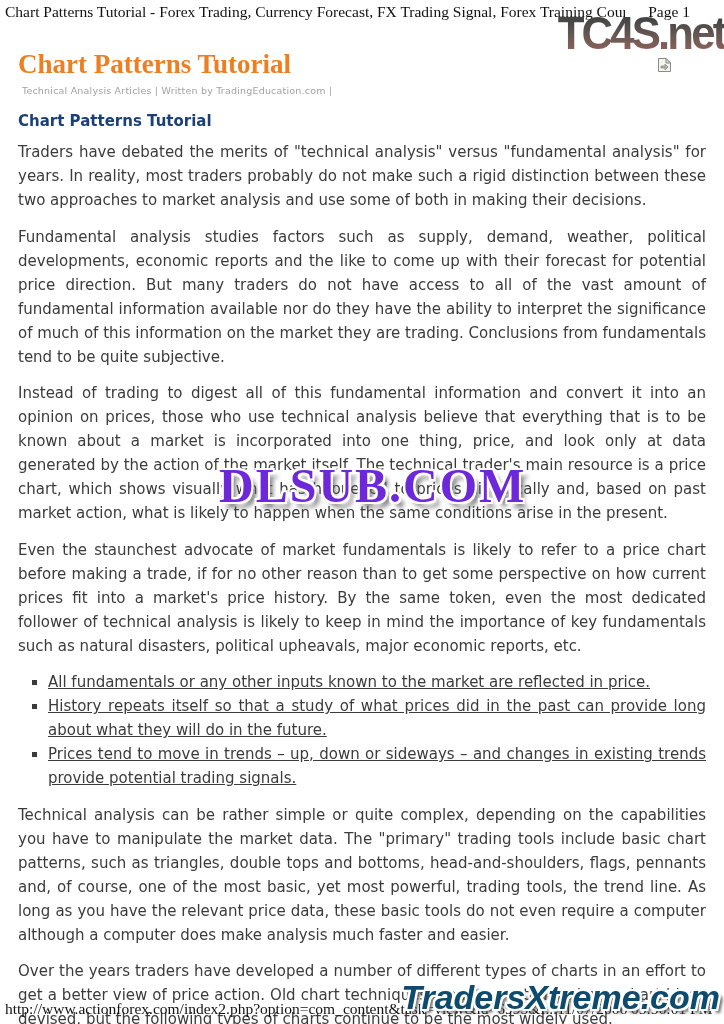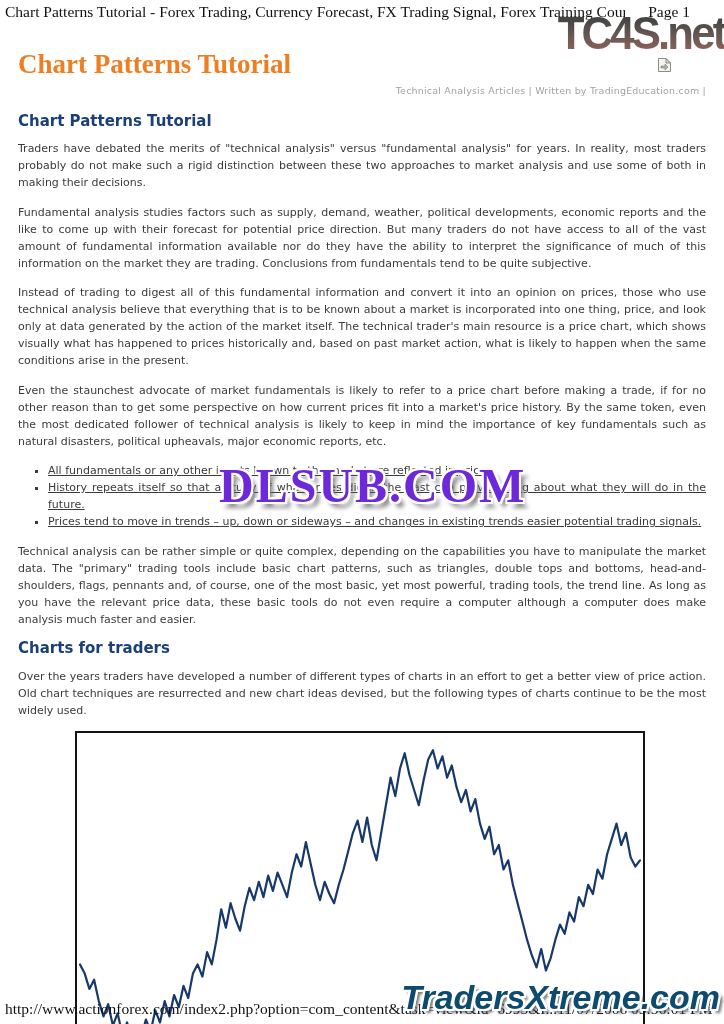--- a/index.html
+++ b/index.html
@@ -57,7 +57,7 @@
     font-family:"Liberation Serif", serif; font-weight:bold;
     font-size:27px; color:#ee7e22; margin:0 0 5px 0; line-height:1.1;
   }
-  .byline { font-size:9.5px; color:#a2a2a2; margin:0 0 17px 4px; letter-spacing:.2px;text-align:right; }
+  .byline { font-size:9.5px; color:#a2a2a2; margin:0 0 17px 4px; letter-spacing:.2px; }
   .doc-icon { position:absolute; top:57px; right:52px; width:15px; height:16px; }
   h2.sec {
     font-size:15px; font-weight:bold; color:#1b4077; margin:0 0 11px 0; line-height:1.1;

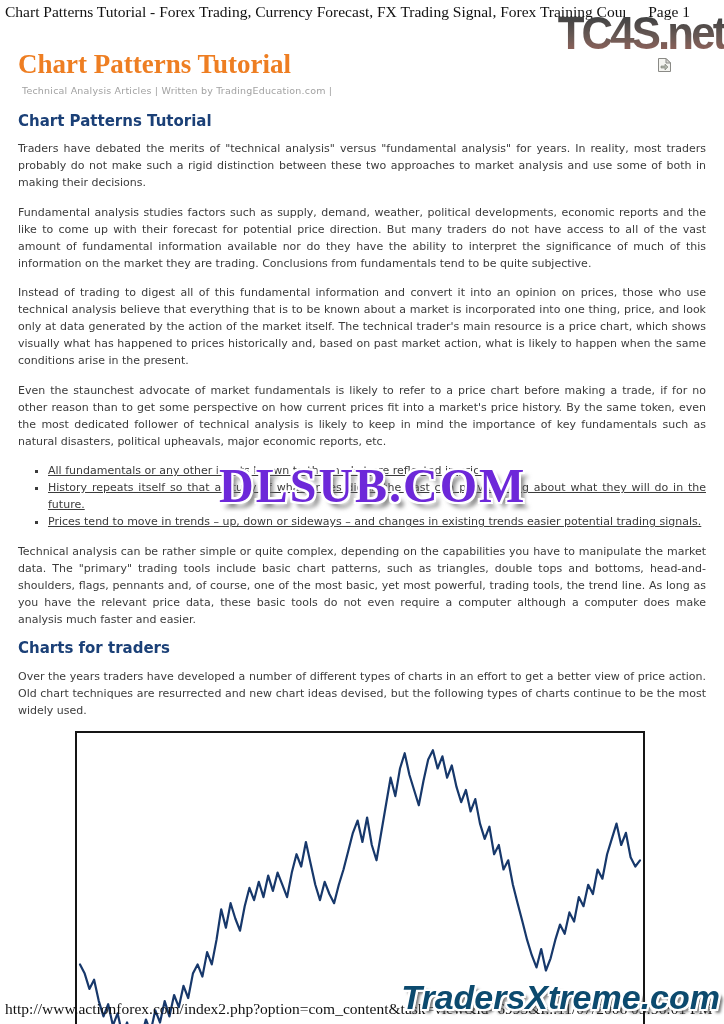--- a/index.html
+++ b/index.html
@@ -63,7 +63,7 @@
     font-size:15px; font-weight:bold; color:#1b4077; margin:0 0 11px 0; line-height:1.1;
   }
   p.body, li.body {
-    font-size:11px; color:#3b3b3b; line-height:17px; text-align:justify;
+    font-size:15px; color:#3b3b3b; line-height:24px; text-align:justify;
   }
   p.body { margin:0 0 12.5px 0; }
   ul.assumptions { margin:0 0 12.5px 0; padding:0 0 0 30px; list-style-type:square; }

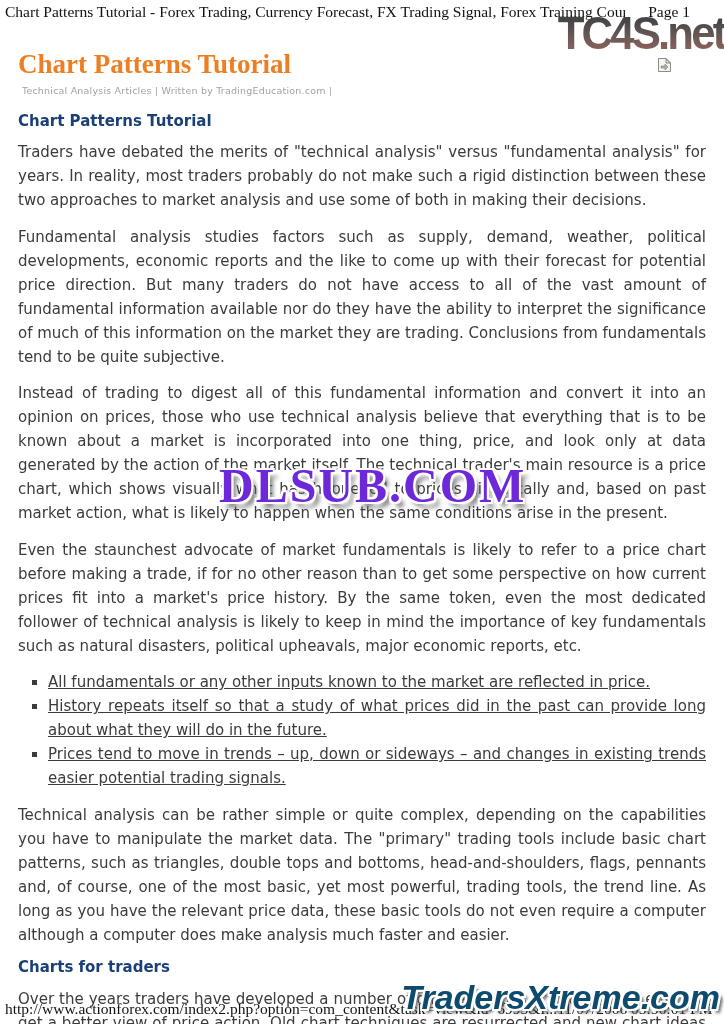--- a/index.html
+++ b/index.html
@@ -110,7 +110,7 @@
   <ul class="assumptions">
     <li class="body">All fundamentals or any other inputs known to the market are reflected in price.</li>
     <li class="body">History repeats itself so that a study of what prices did in the past can provide long about what they will do in the future.</li>
-    <li class="body">Prices tend to move in trends  –  up, down or sideways  –  and changes in existing trends easier potential trading signals.</li>
+    <li class="body">Prices tend to move in trends  –  up, down or sideways  –  and changes in existing trends provide potential trading signals.</li>
   </ul>
 
   <p class="body">Technical analysis can be rather simple or quite complex, depending on the capabilities you have to manipulate the market data. The "primary" trading tools include basic chart patterns, such as triangles, double tops and bottoms, head-and-shoulders, flags, pennants and, of course, one of the most basic, yet most powerful, trading tools, the trend line. As long as you have the relevant price data, these basic tools do not even require a computer although a computer does make analysis much faster and easier.</p>

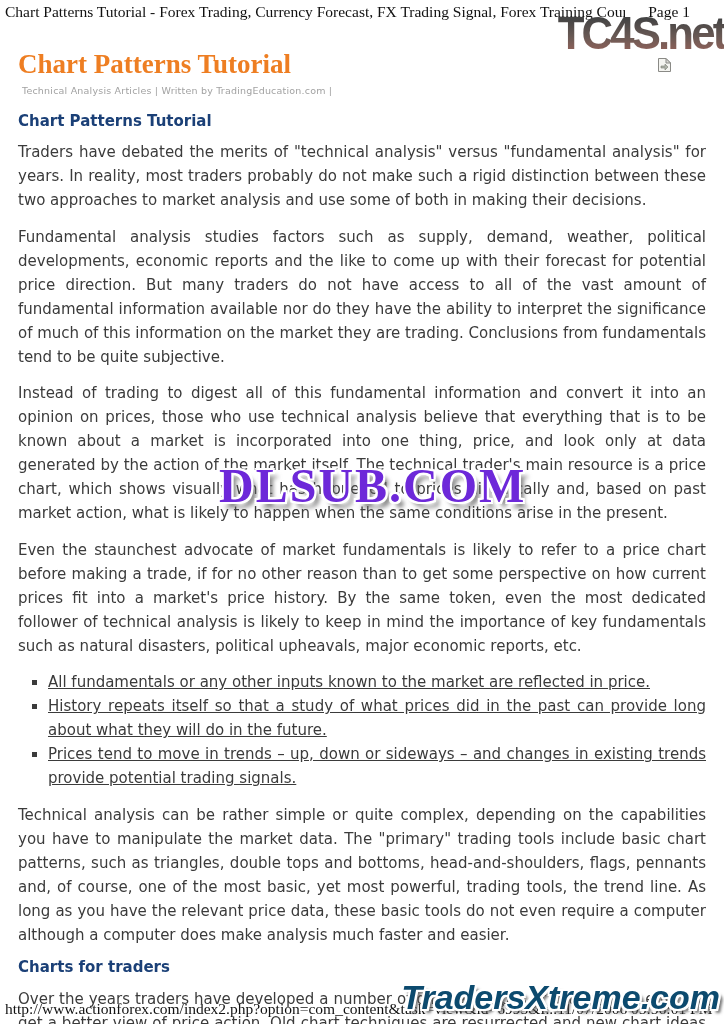--- a/index.html
+++ b/index.html
@@ -115,7 +115,6 @@
 
   <p class="body">Technical analysis can be rather simple or quite complex, depending on the capabilities you have to manipulate the market data. The "primary" trading tools include basic chart patterns, such as triangles, double tops and bottoms, head-and-shoulders, flags, pennants and, of course, one of the most basic, yet most powerful, trading tools, the trend line. As long as you have the relevant price data, these basic tools do not even require a computer although a computer does make analysis much faster and easier.</p>
 
-  <h2 class="sec">Charts for traders</h2>
 
   <p class="body">Over the years traders have developed a number of different types of charts in an effort to get a better view of price action. Old chart techniques are resurrected and new chart ideas devised, but the following types of charts continue to be the most widely used.</p>
 

